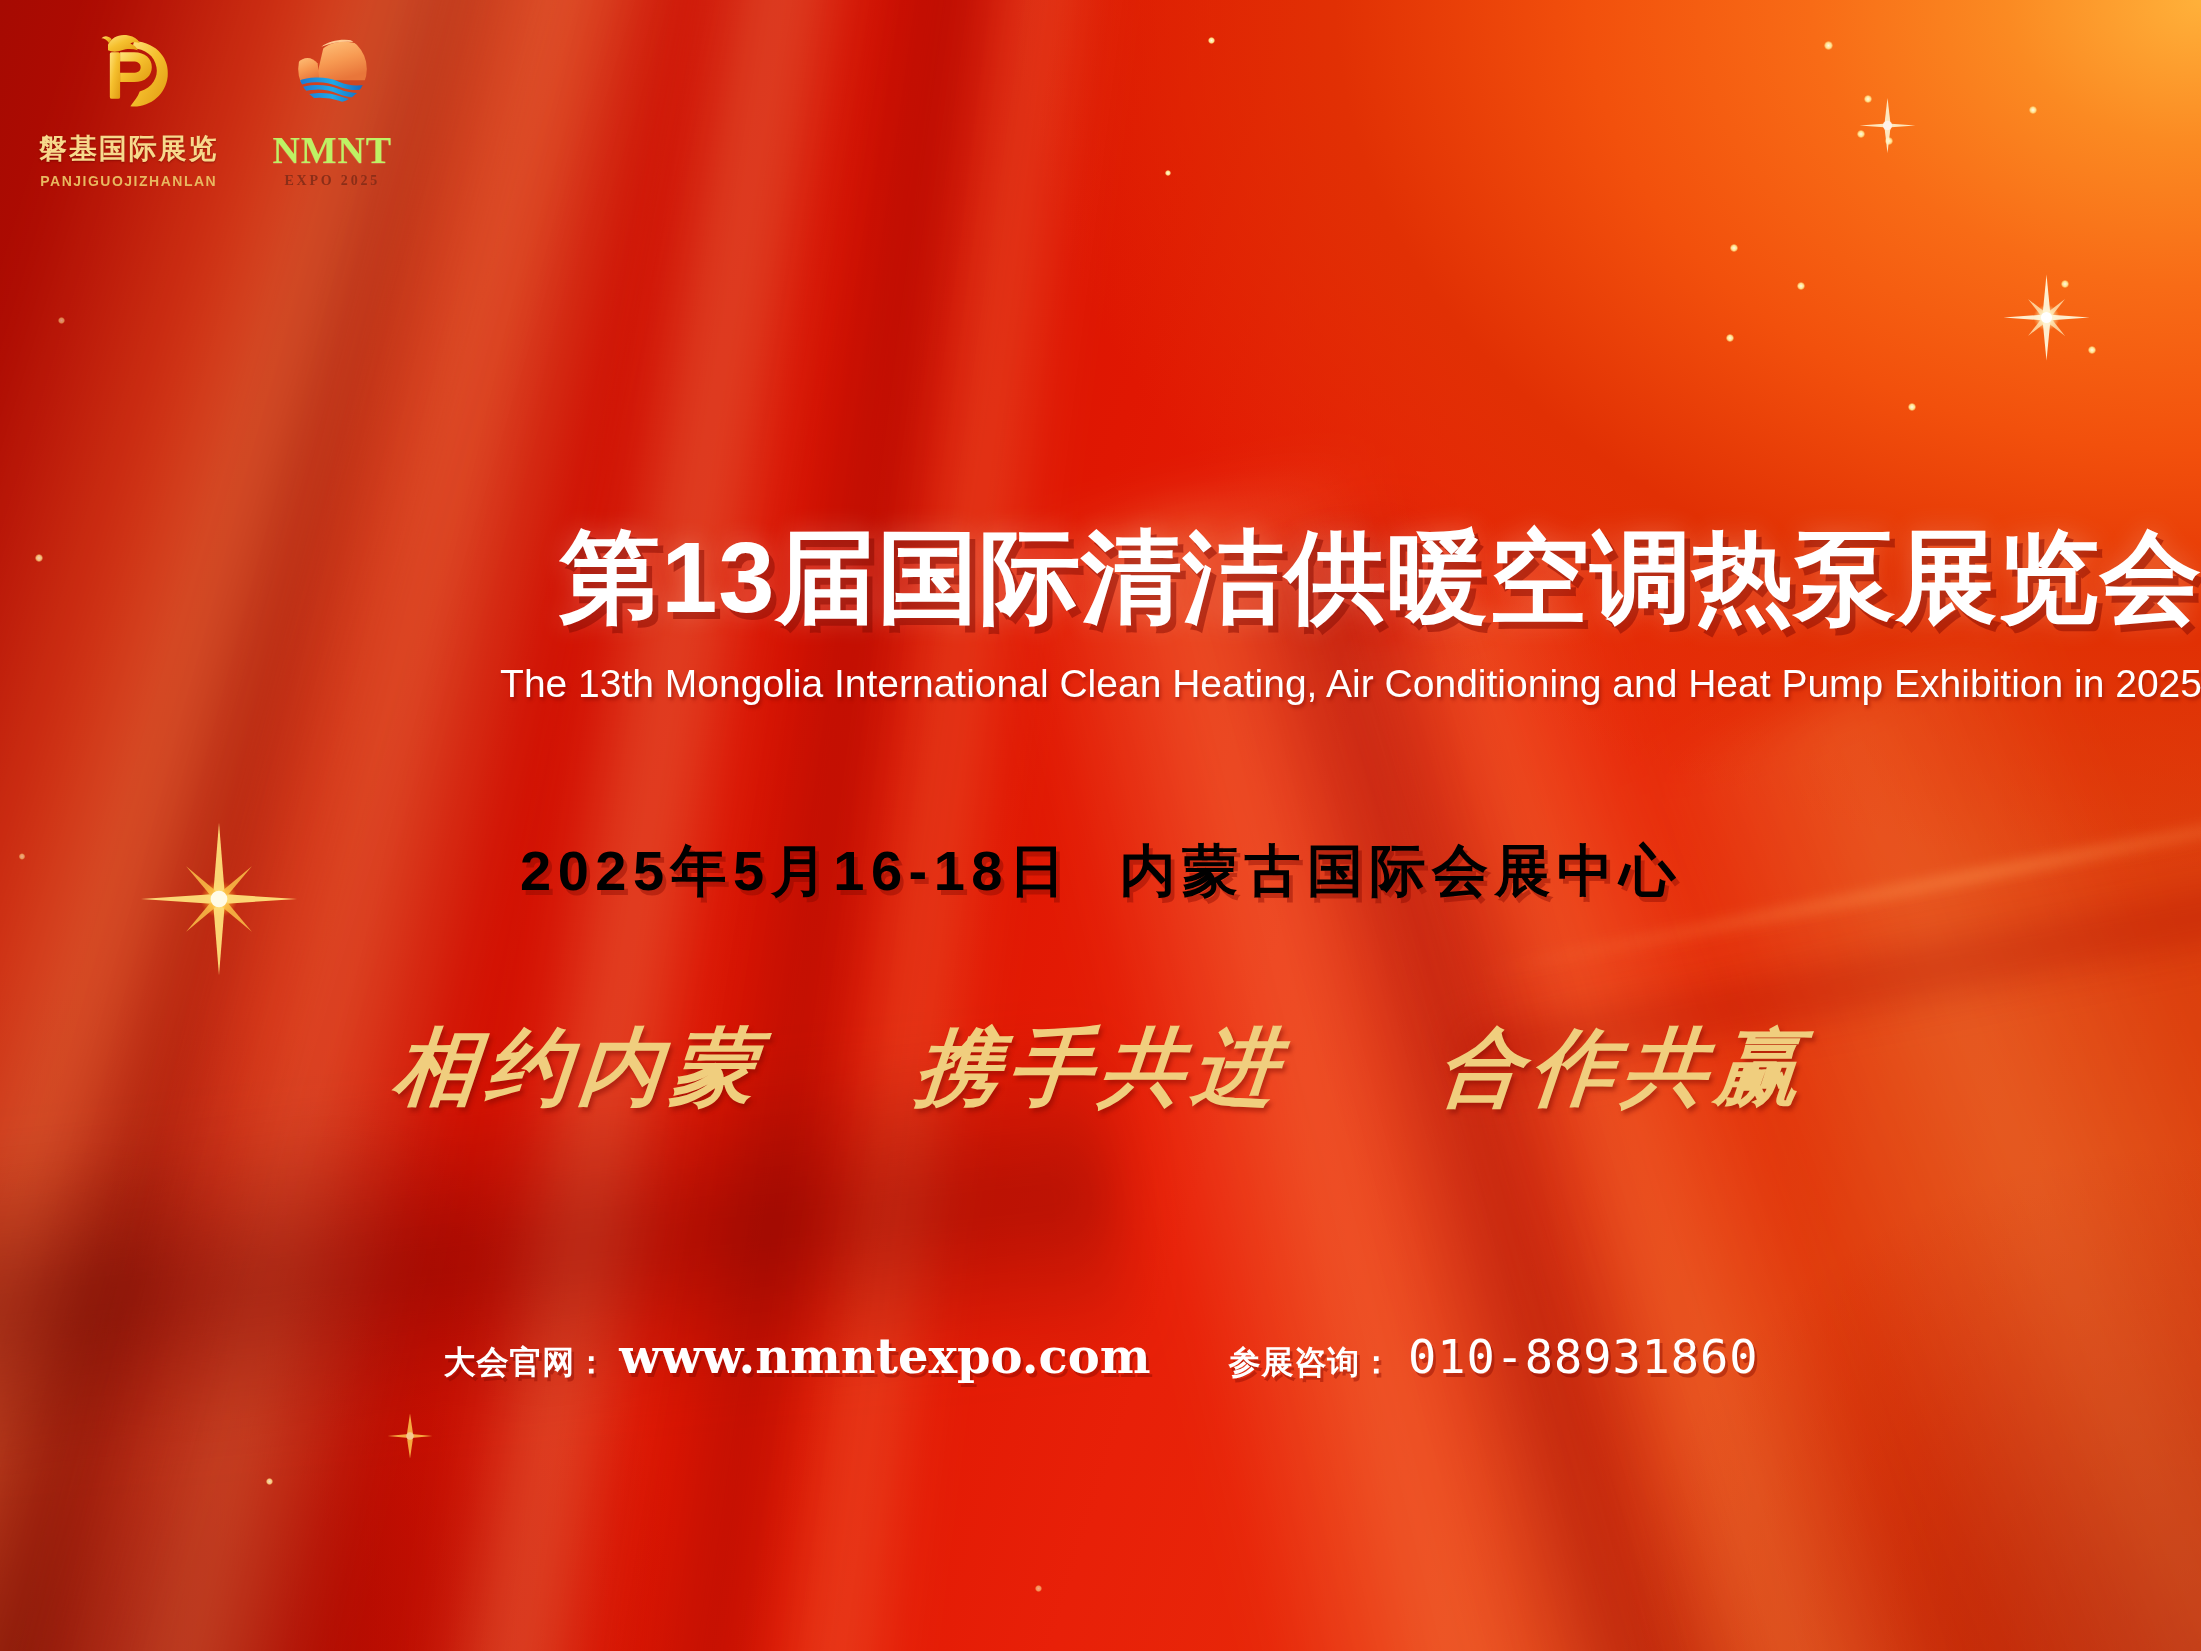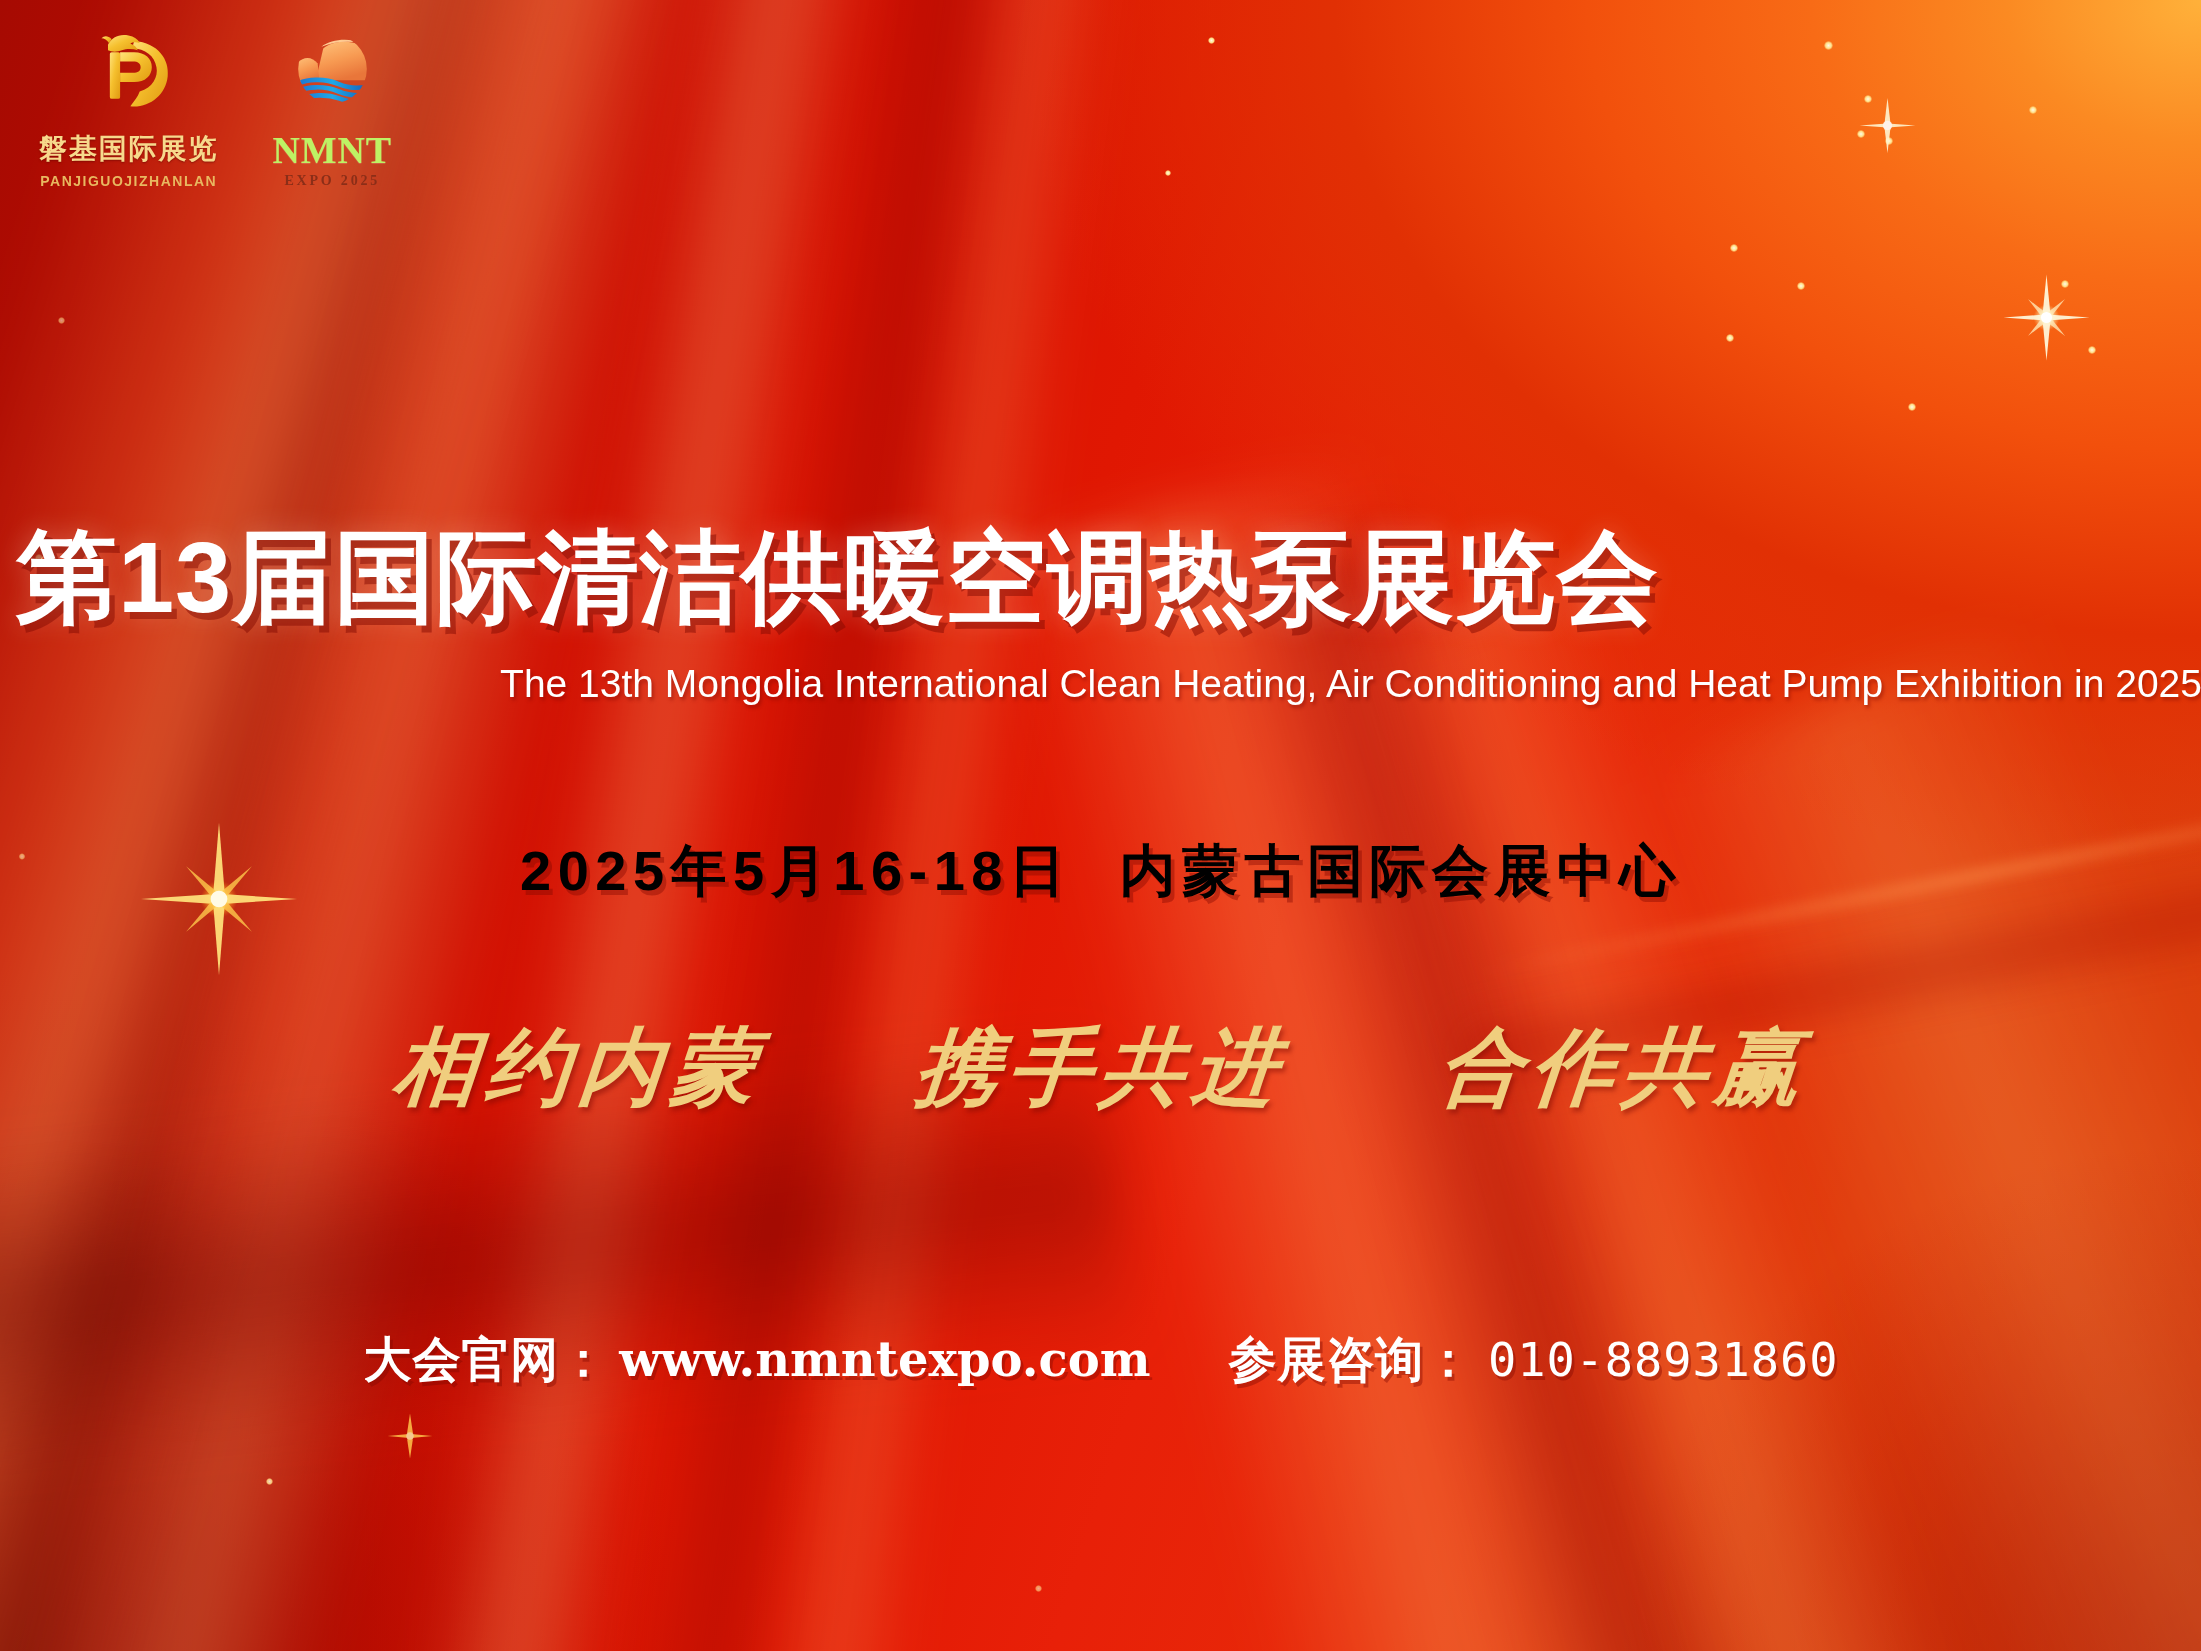--- a/index.html
+++ b/index.html
@@ -237,7 +237,7 @@
     position: absolute;
     left: 16px; right: 0;
     top: 511px;
-    text-align: left;
+    text-align: right;
     white-space: nowrap;
     font-size: 101px;
     font-weight: 700;

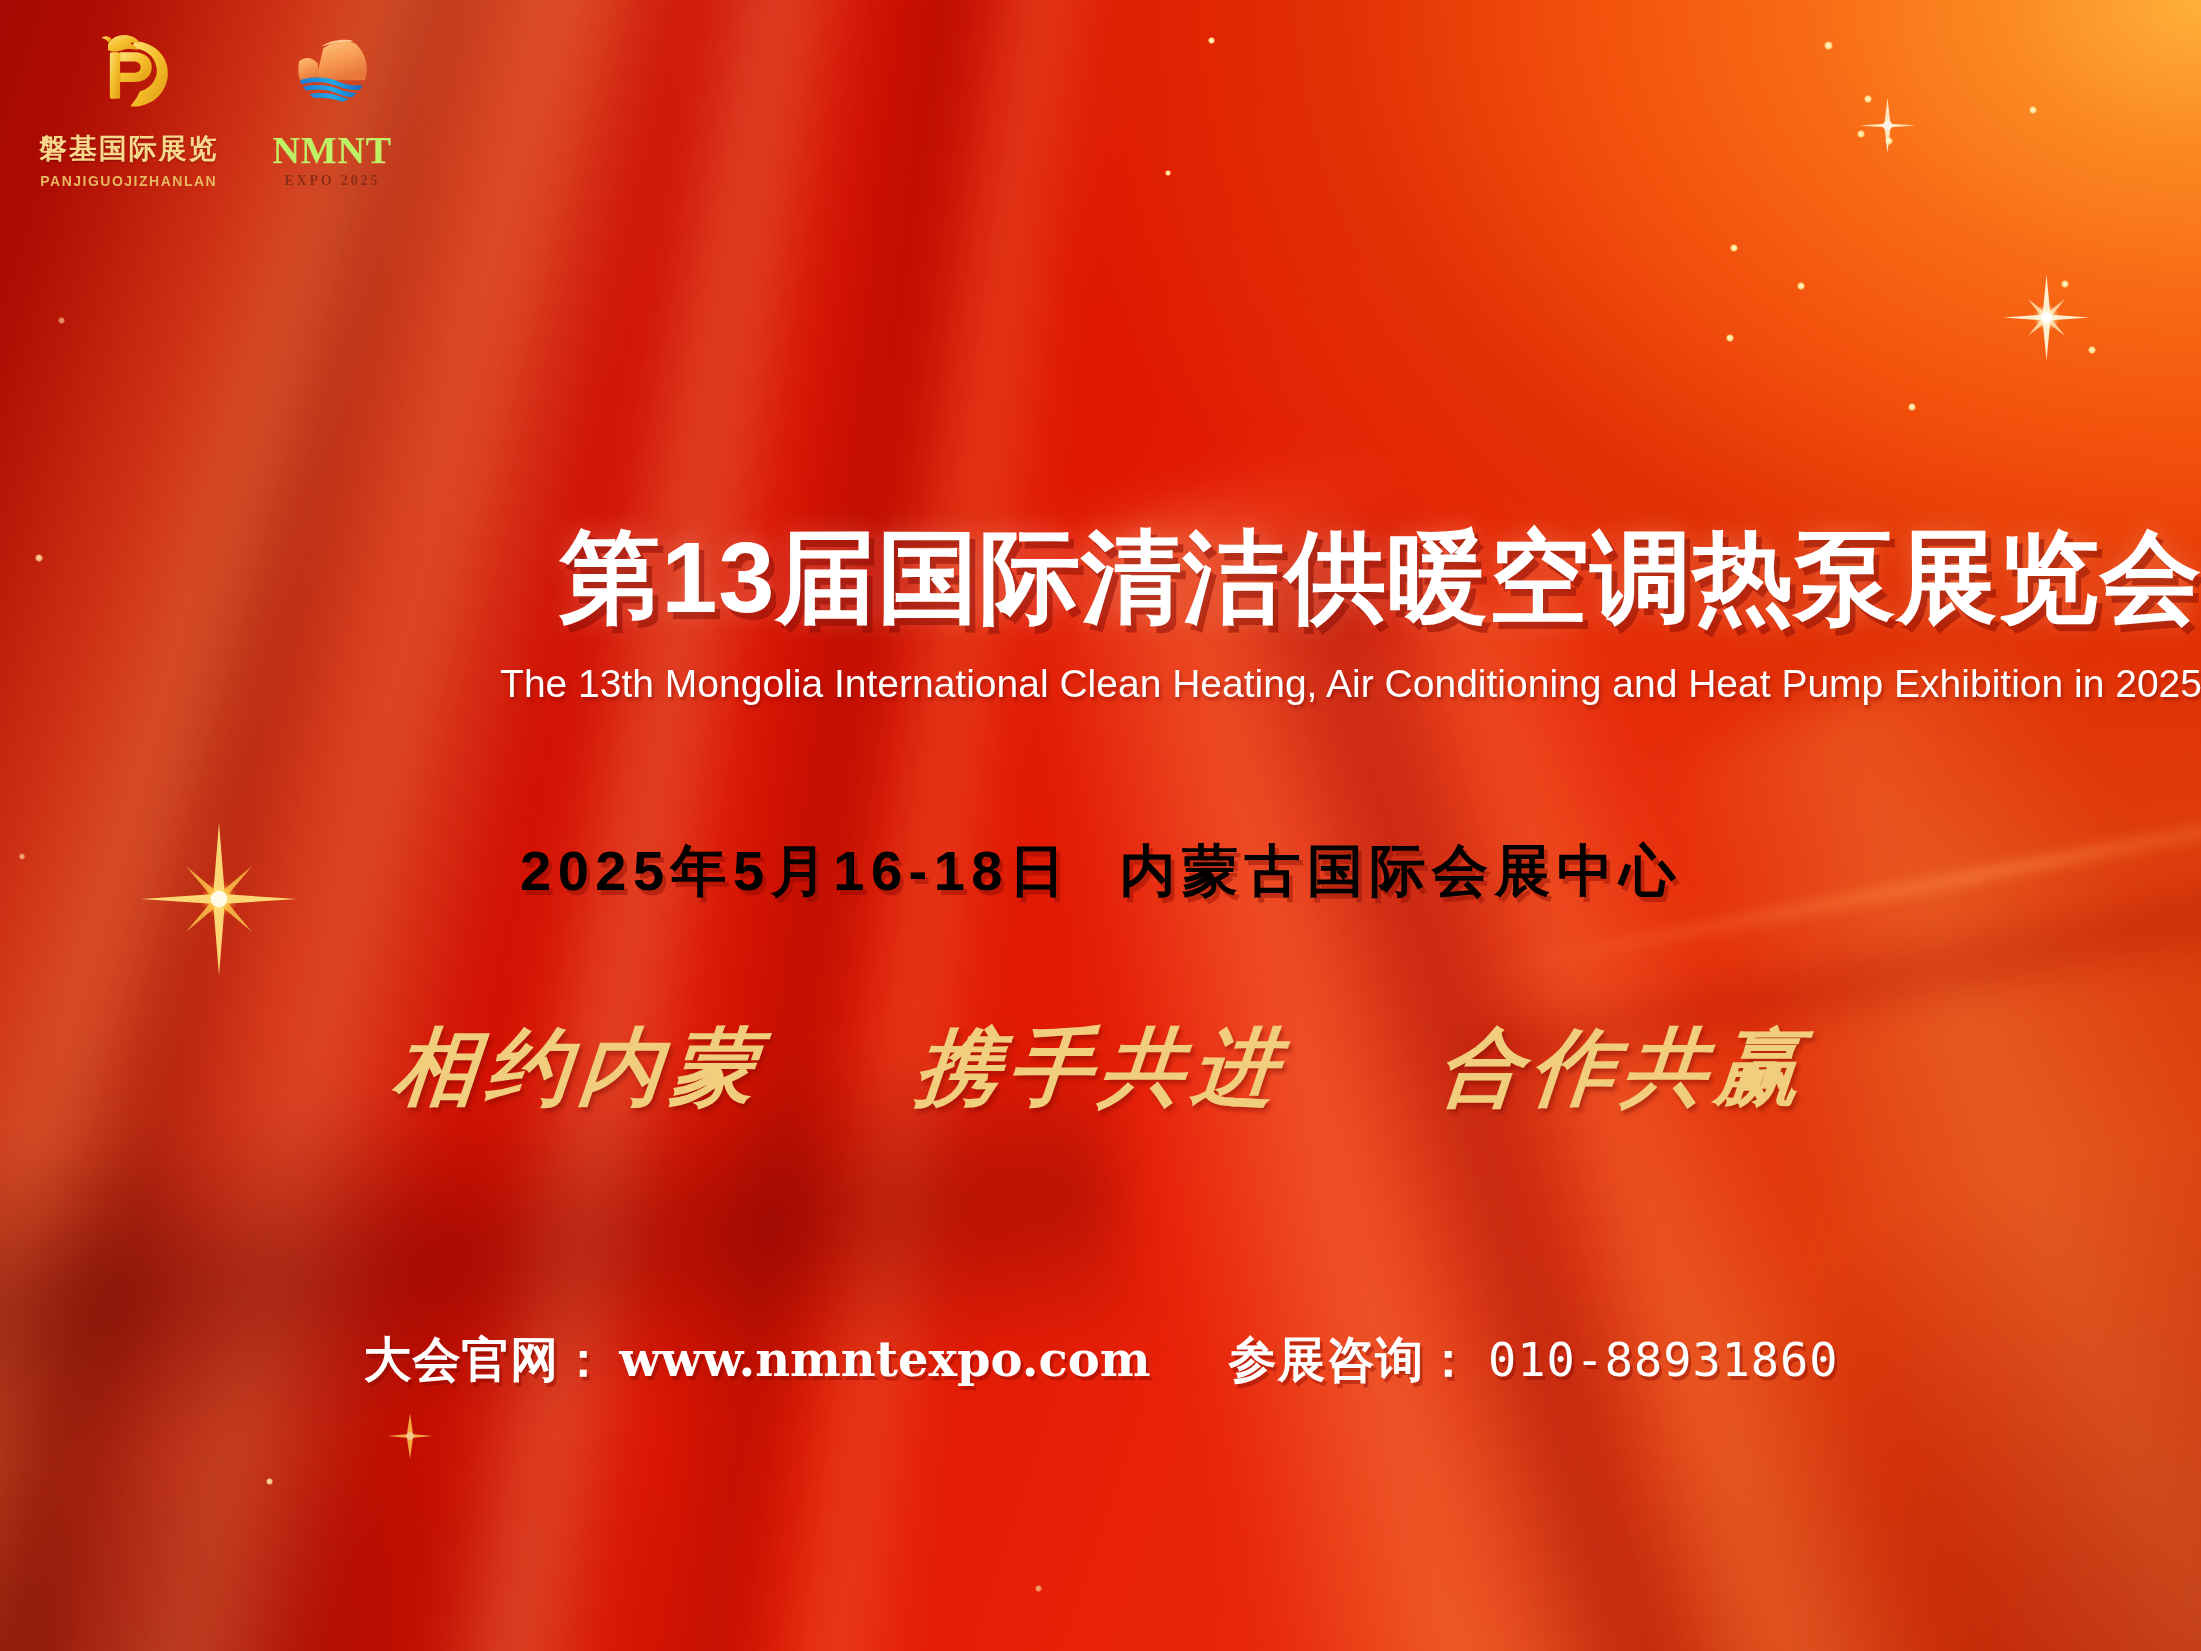--- a/index.html
+++ b/index.html
@@ -307,7 +307,7 @@
     color: #FFFFFF;
   }
   .ct-label {
-    font-size: 48px;
+    font-size: 32px;
     font-weight: 700;
     letter-spacing: 0.9px;
     text-shadow: 2.8px 3.7px 0 rgba(130,8,0,0.40);

